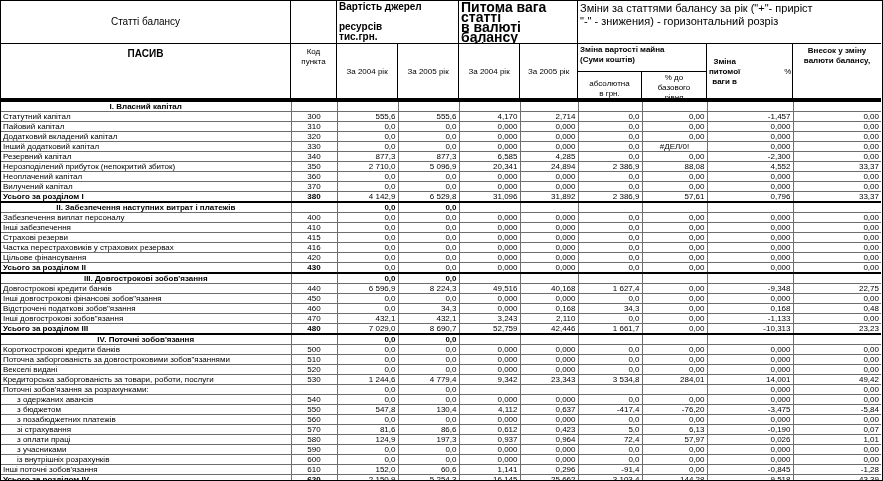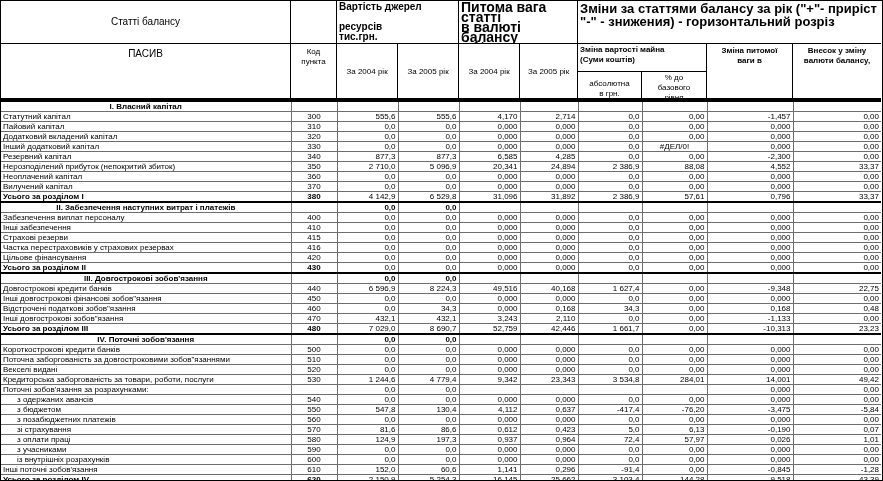--- a/index.html
+++ b/index.html
@@ -22,7 +22,7 @@
   .h-code    { grid-column:2; grid-row:2/4; text-align:center; padding-top:3px; }
   .h-cost    { grid-column:3/5; grid-row:1; font-weight:bold; font-size:10px; line-height:10px; }
   .h-share   { grid-column:5/7; grid-row:1; font-weight:bold; font-size:14px; line-height:10px; }
-  .h-changes { grid-column:7/11; grid-row:1; font-weight:bold; font-size:13px; line-height:13px; border-right:none; }
+  .h-changes { grid-column:7/11; grid-row:1; font-weight:normal; font-size:11px; line-height:13px; border-right:none; }
   .h-year    { grid-row:2/4; display:flex; align-items:center; justify-content:center; }
   .h-y1{grid-column:3;} .h-y2{grid-column:4;} .h-y3{grid-column:5;} .h-y4{grid-column:6;}
   .h-chval   { grid-column:7/9; grid-row:2; font-weight:bold; }

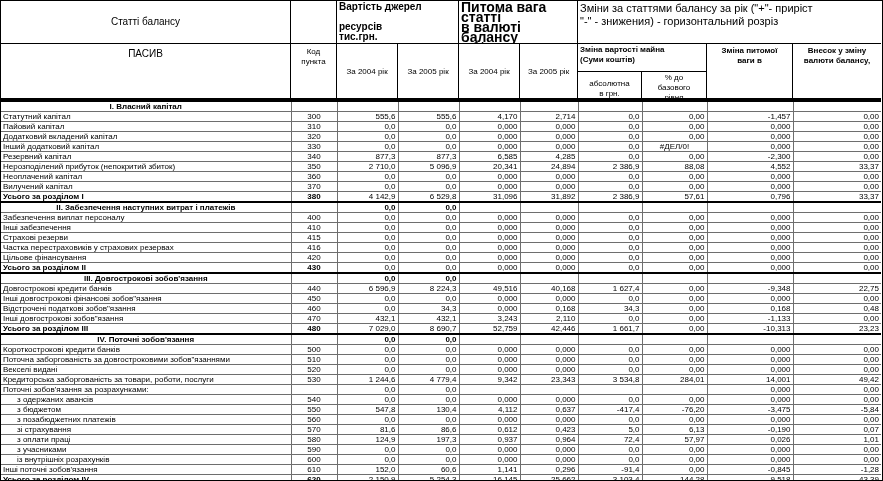--- a/index.html
+++ b/index.html
@@ -17,7 +17,7 @@
   .bb { border-bottom:1px solid #000; }
   .pre { white-space:pre-line; }
   .h-items   { grid-column:1; grid-row:1; display:flex; align-items:center; justify-content:center; font-size:10px; }
-  .h-pasiv   { grid-column:1; grid-row:2/4; text-align:center; font-weight:normal; font-size:10px; padding-top:5px; }
+  .h-pasiv   { grid-column:1; grid-row:2/4; text-align:center; font-weight:bold; font-size:10px; padding-top:5px; }
   .h-codeblk { grid-column:2; grid-row:1; }
   .h-code    { grid-column:2; grid-row:2/4; text-align:center; padding-top:3px; }
   .h-cost    { grid-column:3/5; grid-row:1; font-weight:bold; font-size:10px; line-height:10px; }

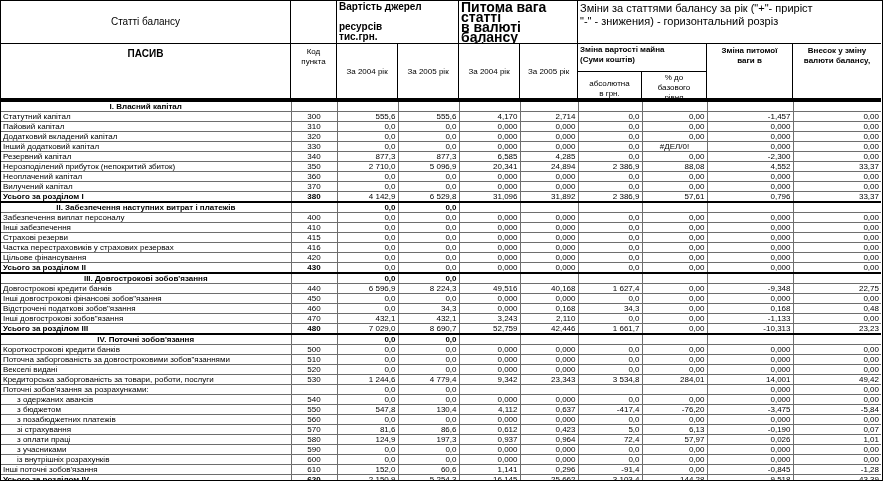--- a/index.html
+++ b/index.html
@@ -28,7 +28,7 @@
   .h-chval   { grid-column:7/9; grid-row:2; font-weight:bold; }
   .h-abs     { grid-column:7; grid-row:3; text-align:center; display:flex; flex-direction:column; justify-content:flex-end; align-items:center; }
   .h-pctbase { grid-column:8; grid-row:3; text-align:center; }
-  .h-dshare  { grid-column:9; grid-row:2/4; font-weight:bold; text-align:center; display:flex; flex-direction:column; align-items:center; padding:2px;gap:44px; }
+  .h-dshare  { grid-column:9; grid-row:2/4; font-weight:bold; text-align:center; display:flex; flex-direction:row; align-items:center; padding:2px;gap:44px; }
   .h-contrib { grid-column:10; grid-row:2/4; font-weight:bold; text-align:center; display:flex; flex-direction:column; justify-content:space-between; align-items:center; padding:2px; border-right:none;gap:44px; }
   .pct-sub { font-weight:normal; }
 

